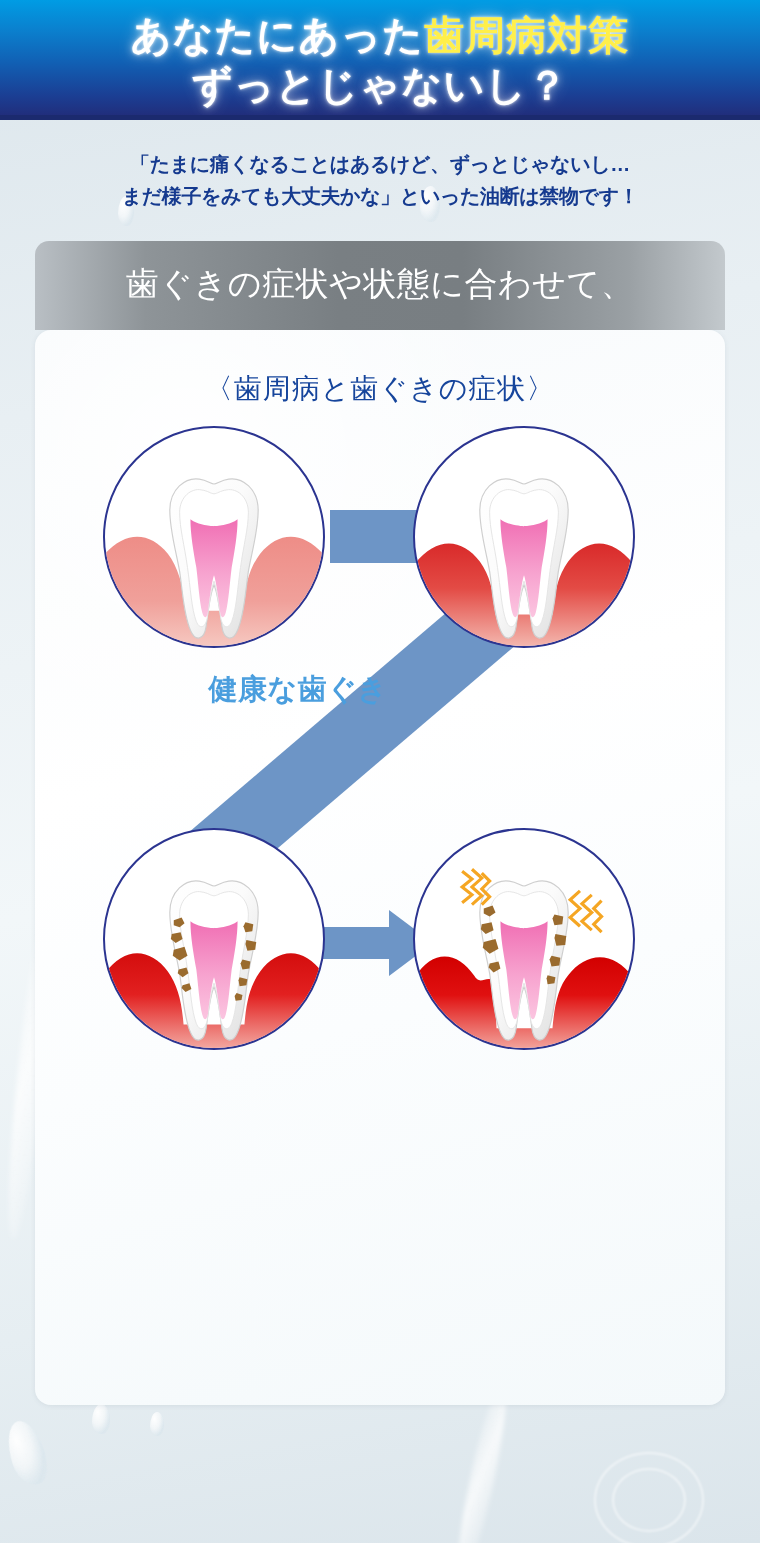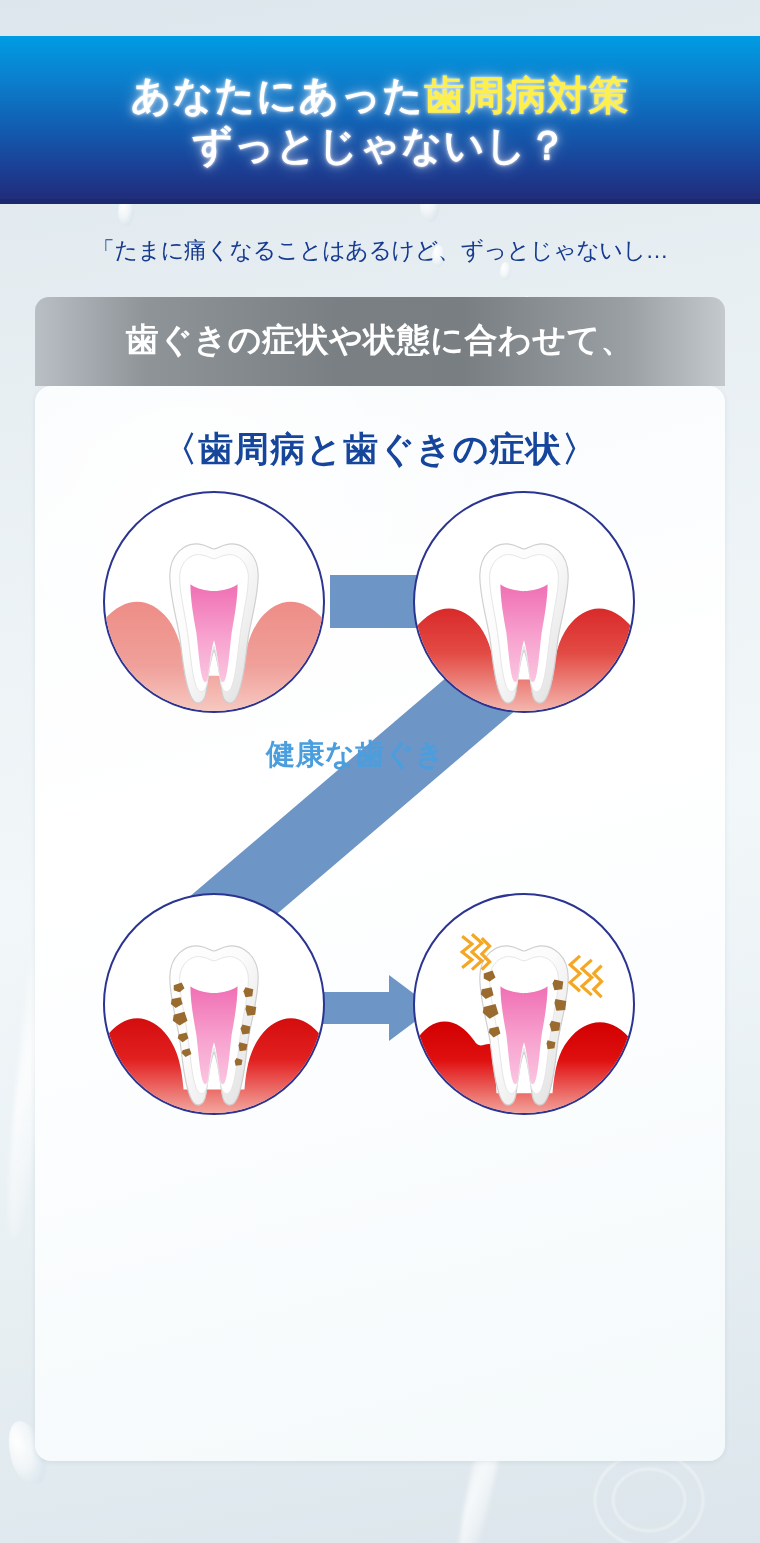--- a/index.html
+++ b/index.html
@@ -46,14 +46,13 @@
   
   .header {
     position: relative;
-    height: 168px;
+    height: 120px;
     background: linear-gradient(180deg, #009ce4 0%, #0b7fcd 26%, #1160b4 52%, #1b3e93 80%, #222a76 100%);
     display: flex;
     flex-direction: column;
     align-items: center;
     justify-content: center;
     z-index: 5;
-    margin-top: 36px;
   }
   .header::after {
     content: "";

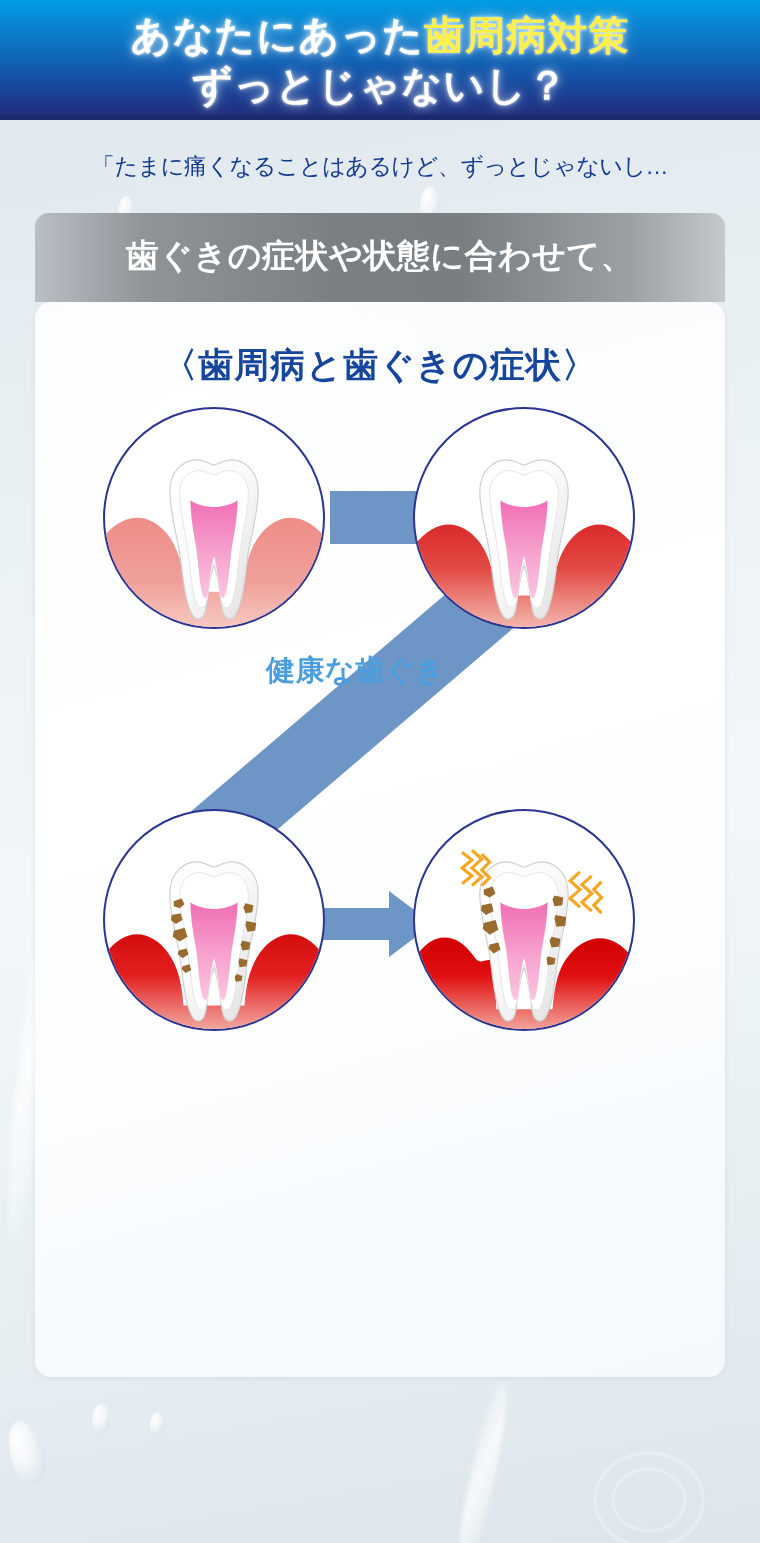--- a/index.html
+++ b/index.html
@@ -84,8 +84,8 @@
   }
   .lead p {
     color: #153a8f;
-    font-size: 23px;
-    font-weight: normal;
+    font-size: 20px;
+    font-weight: bold;
     line-height: 1.62;
     letter-spacing: -0.4px;
     white-space: nowrap;

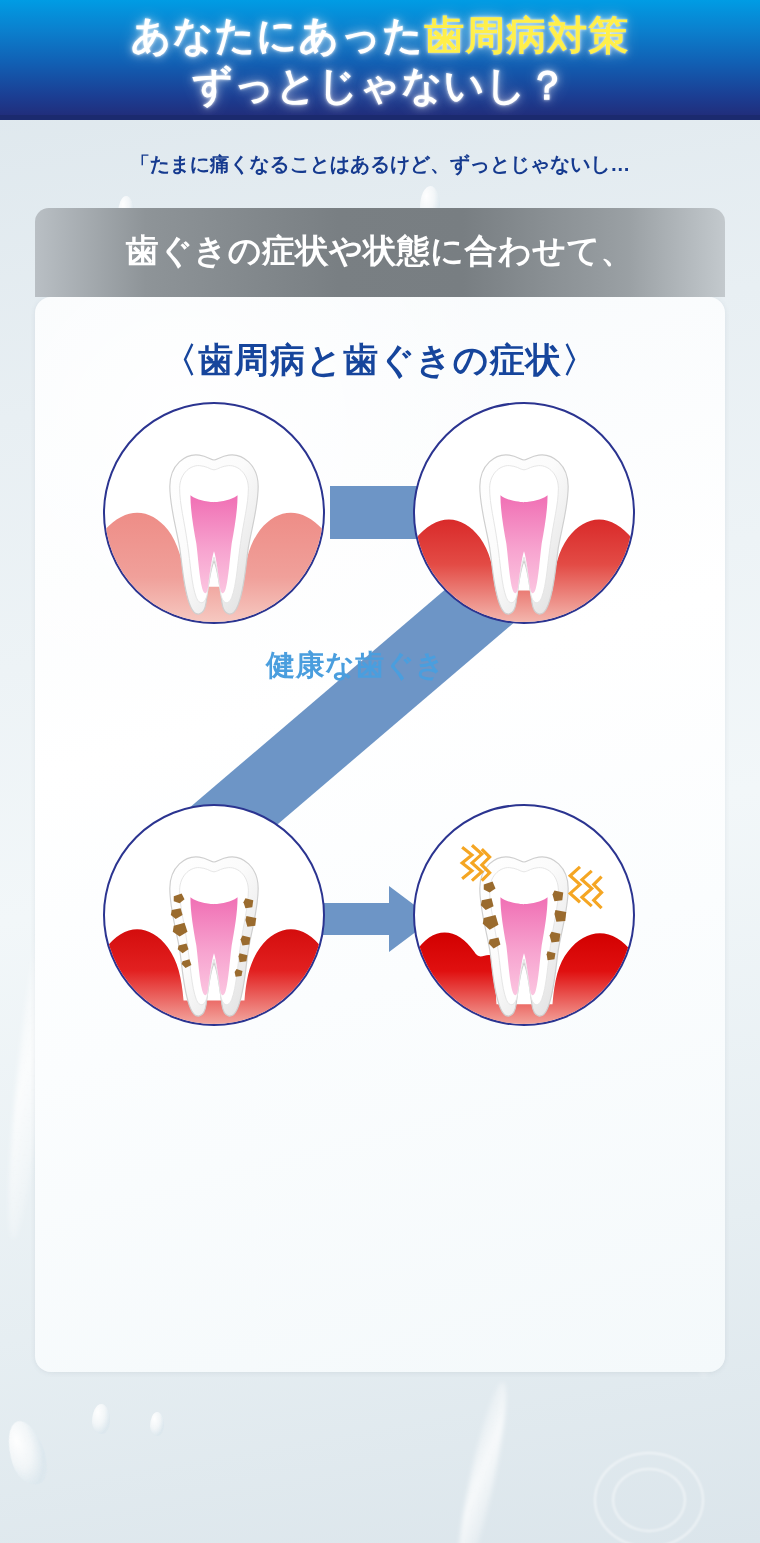--- a/index.html
+++ b/index.html
@@ -232,6 +232,7 @@
 
 <section class="lead">
   <p>「たまに痛くなることはあるけど、ずっとじゃないし…</p>
+  <p>まだ様子をみても大丈夫かな」といった油断は禁物です！</p>
 </section>
 
 <section class="gray-banner">

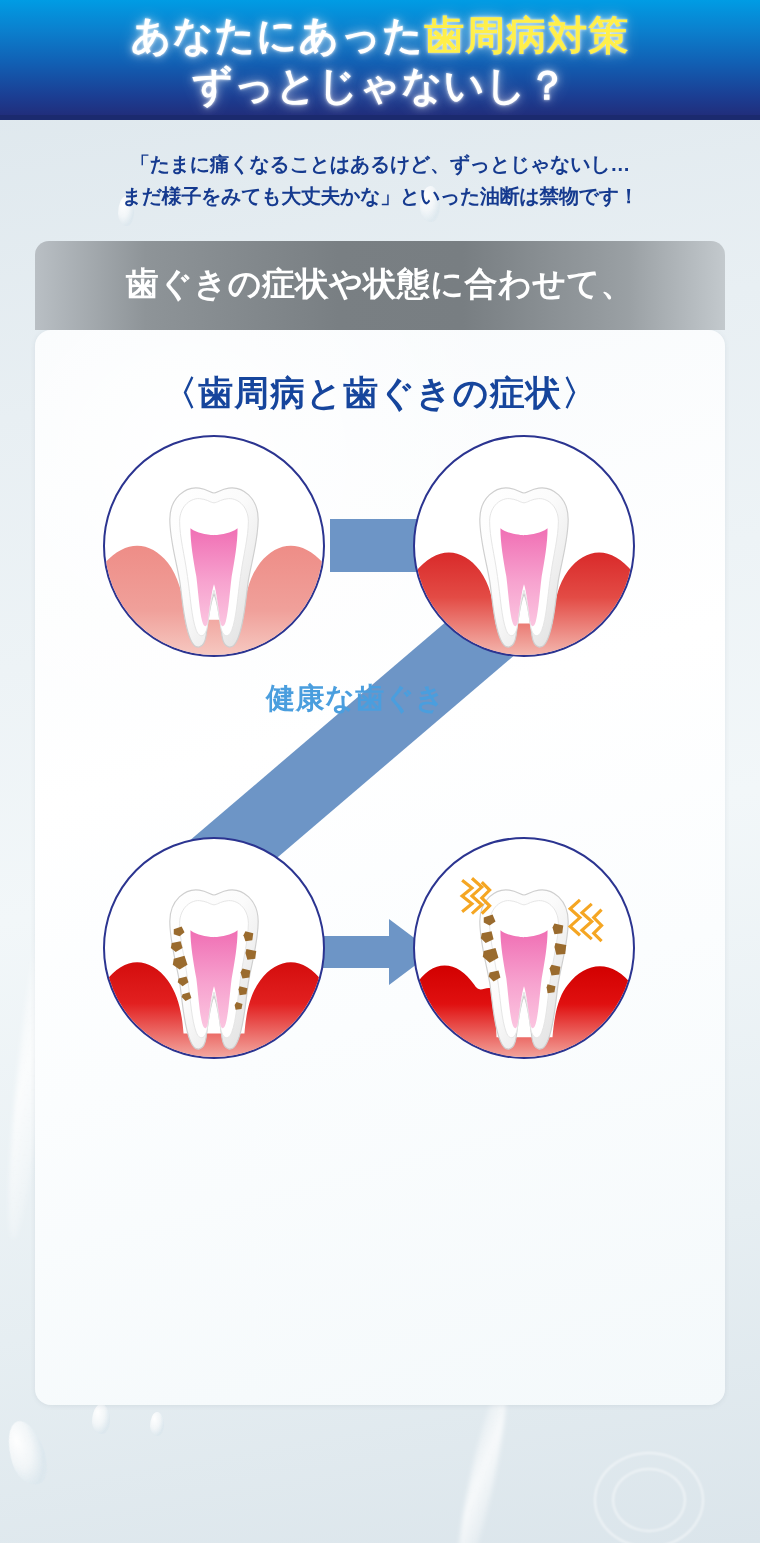--- a/index.html
+++ b/index.html
@@ -104,7 +104,7 @@
   .gray-banner p {
     color: #ffffff;
     font-size: 33px;
-    font-weight: bold;
+    font-weight: normal;
     line-height: 1.42;
     letter-spacing: 0.5px;
     white-space: nowrap;

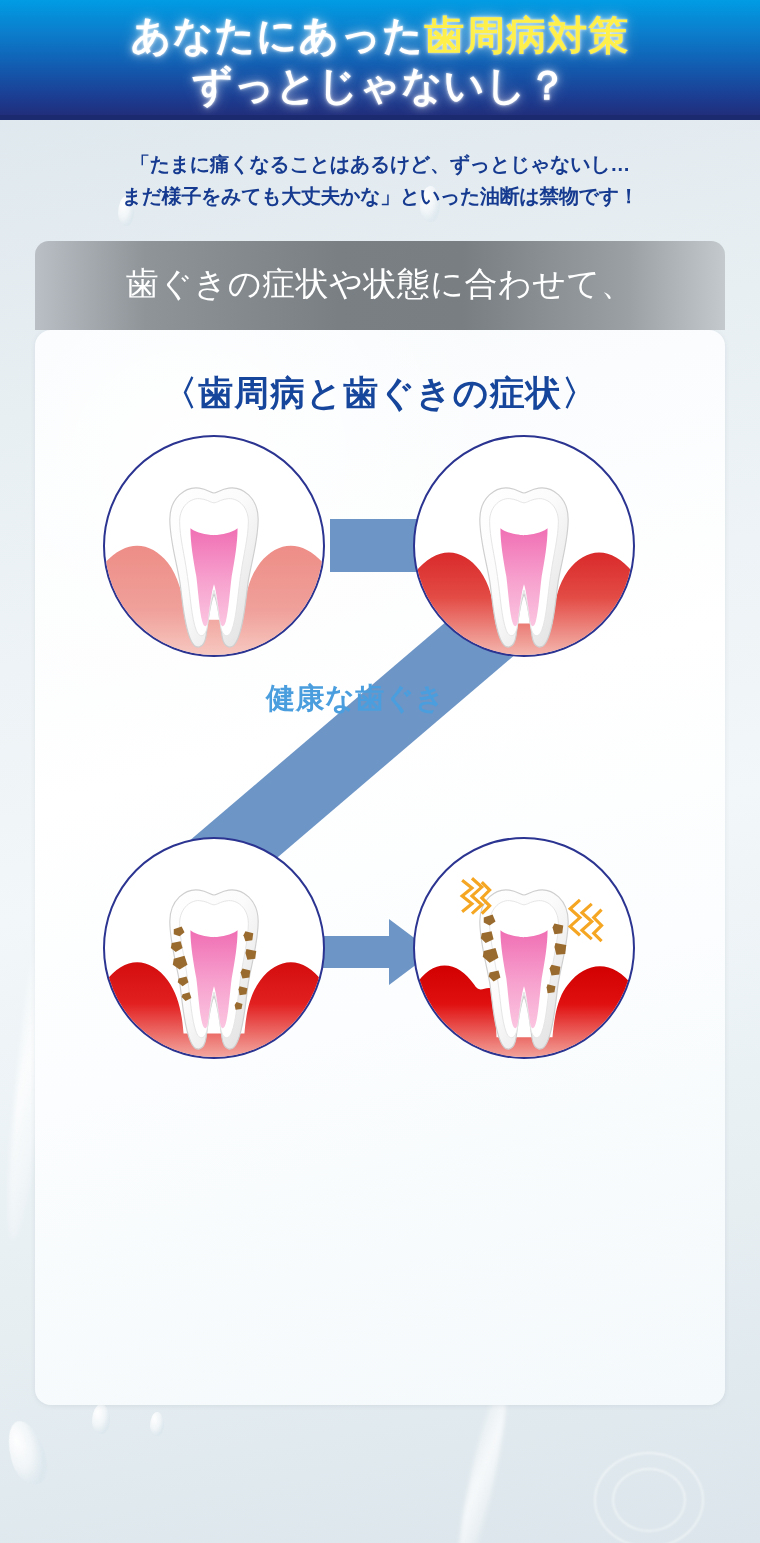--- a/index.html
+++ b/index.html
@@ -128,8 +128,8 @@
     text-align: center;
     padding-top: 40px;
     color: #16459c;
-    font-size: 35px;
-    font-weight: bold;
+    font-size: 28px;
+    font-weight: normal;
     letter-spacing: 1px;
     position: relative;
     z-index: 3;

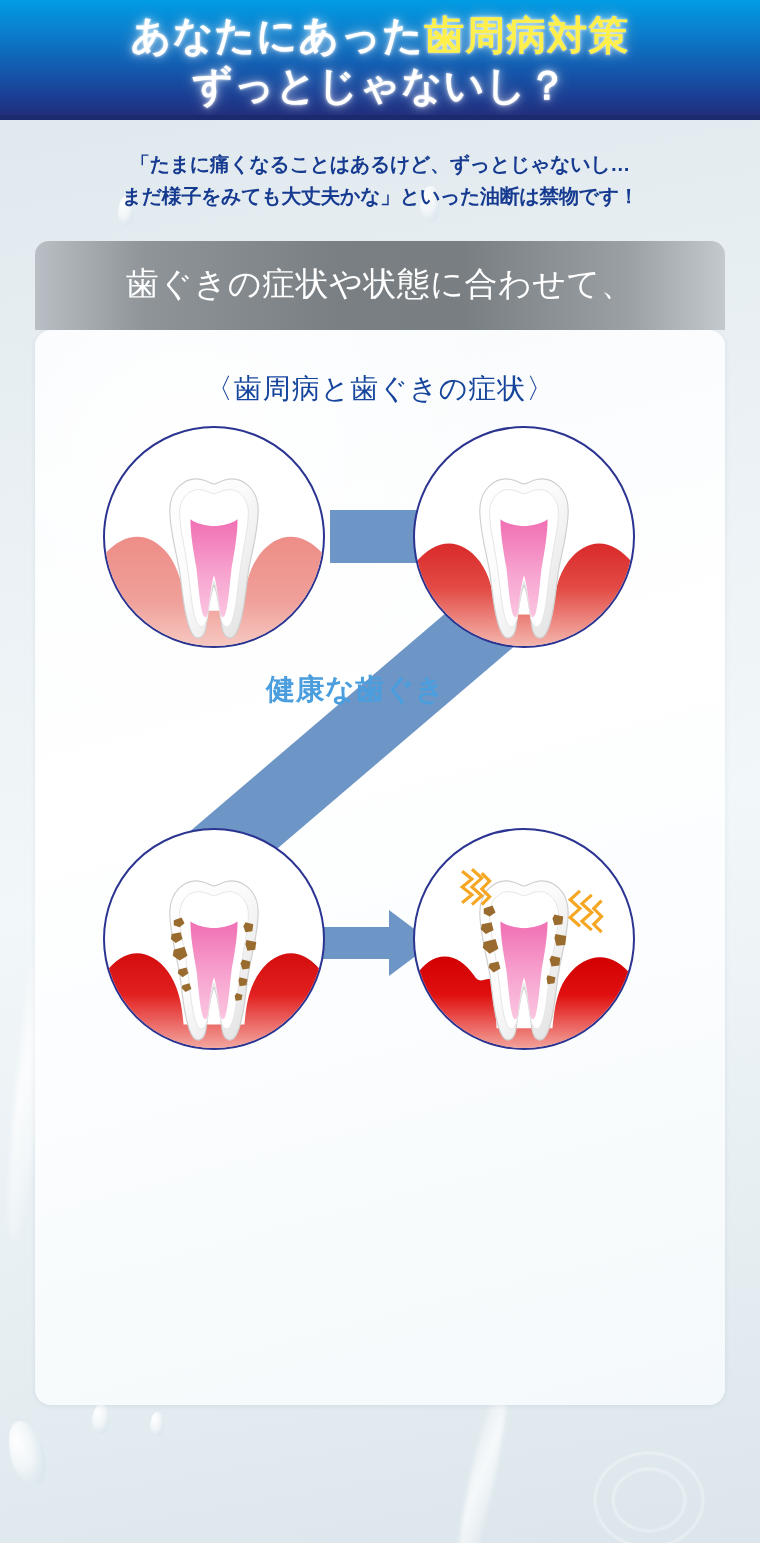--- a/index.html
+++ b/index.html
@@ -169,7 +169,7 @@
     text-align: center;
     z-index: 3;
   }
-  .lbl-1 { left: 12px;  top: 245px; text-align: right; }
+  .lbl-1 { left: 30px;  top: 245px; }
 
   .label .main {
     font-size: 29px;

